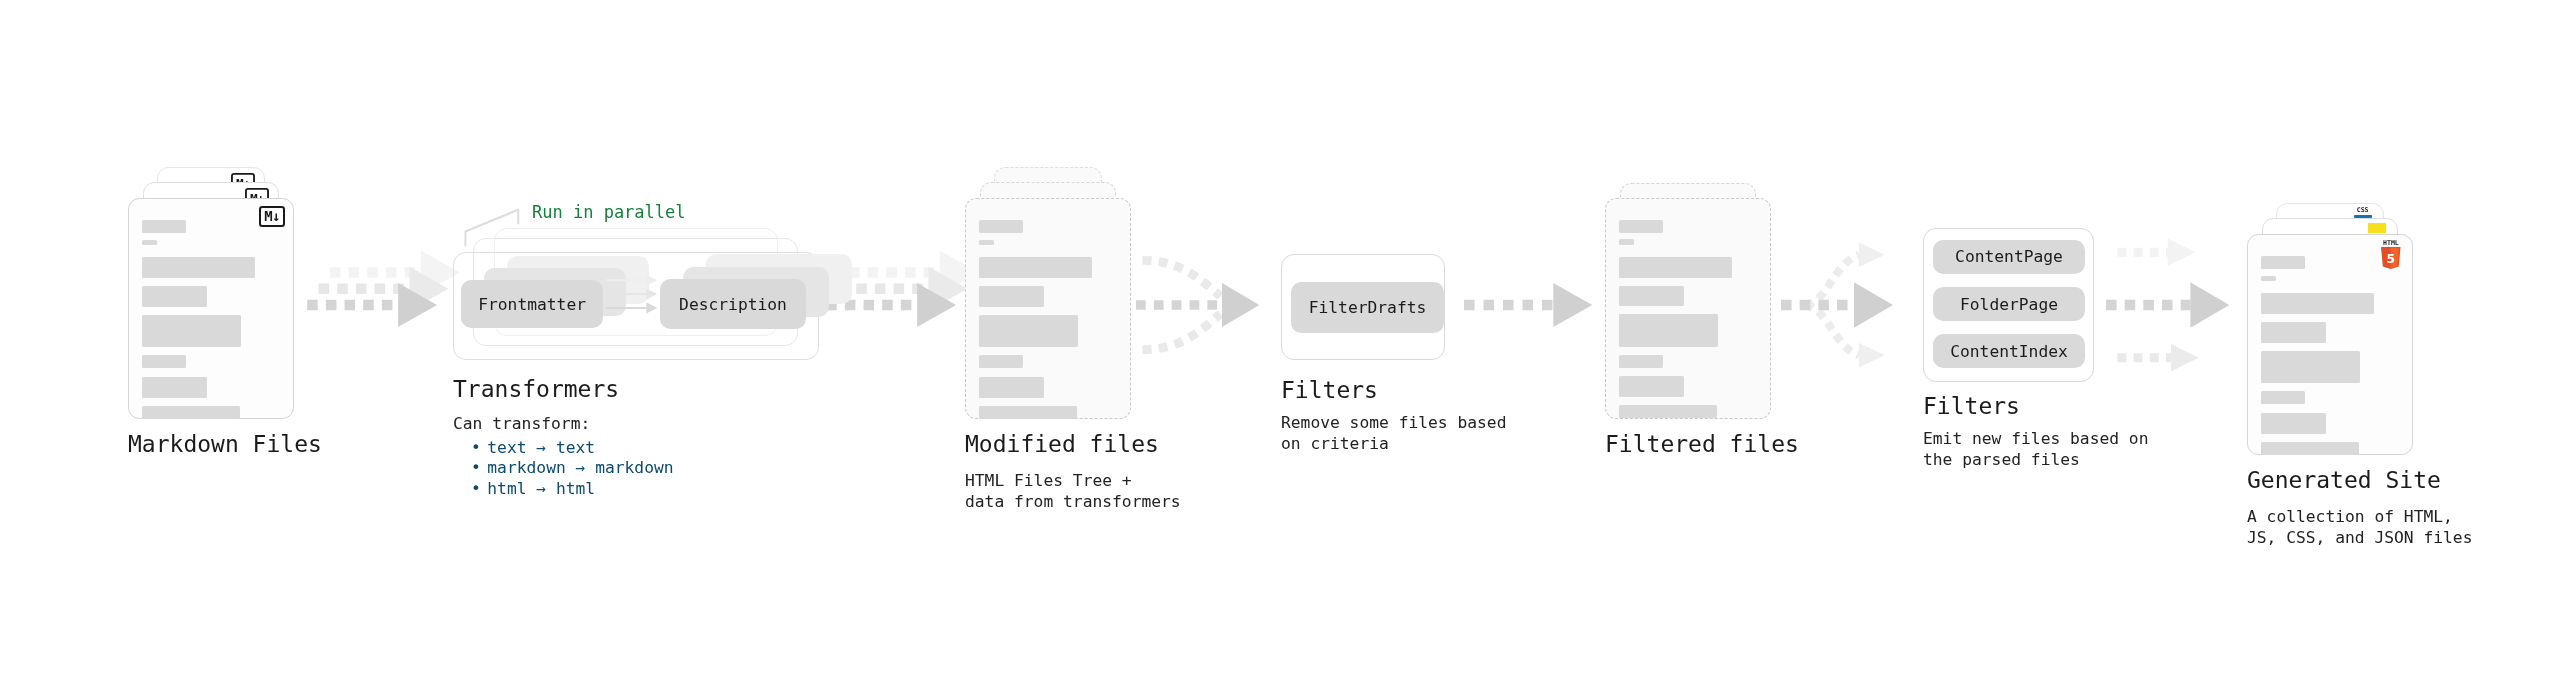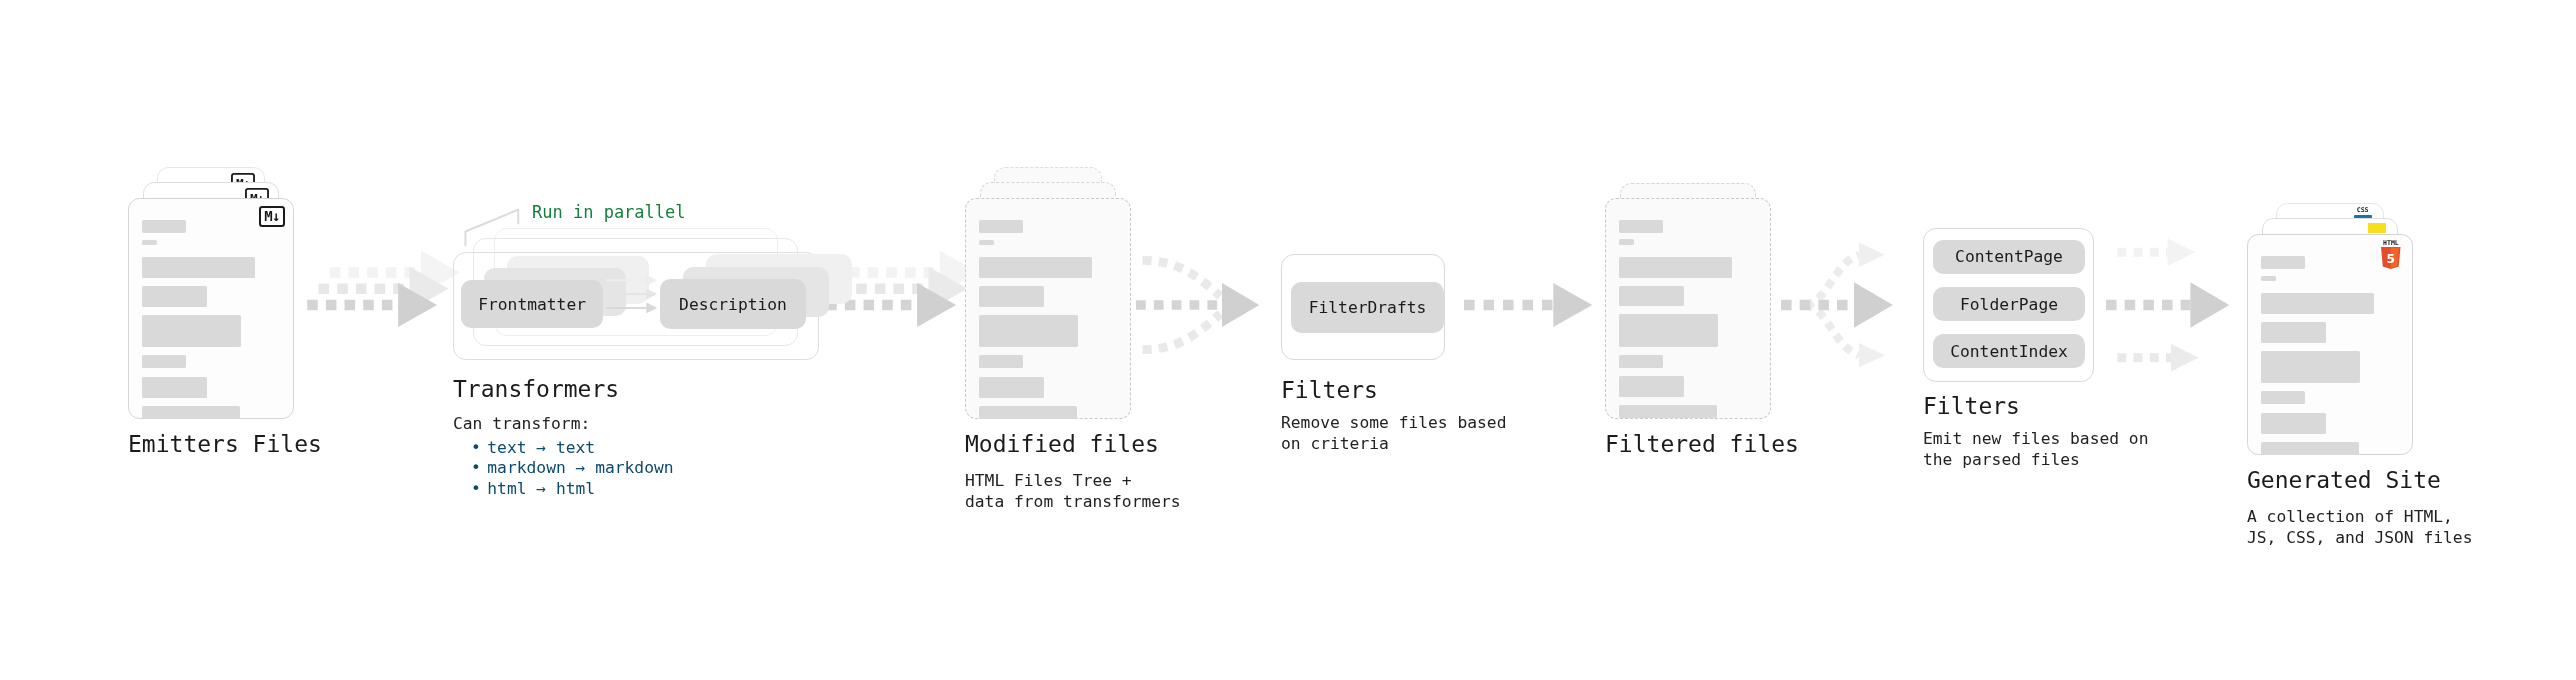--- a/index.html
+++ b/index.html
@@ -105,7 +105,7 @@
       <div class="bar b7"></div>
       <div class="bar b8"></div>
     </div>
-    <div class="stage-label">Emitters Files</div>
+    <div class="stage-label">Markdown Files</div>
   </div>
 
   <svg style="left:307px; top:236px;" width="140" height="138" viewBox="0 0 172 170">

